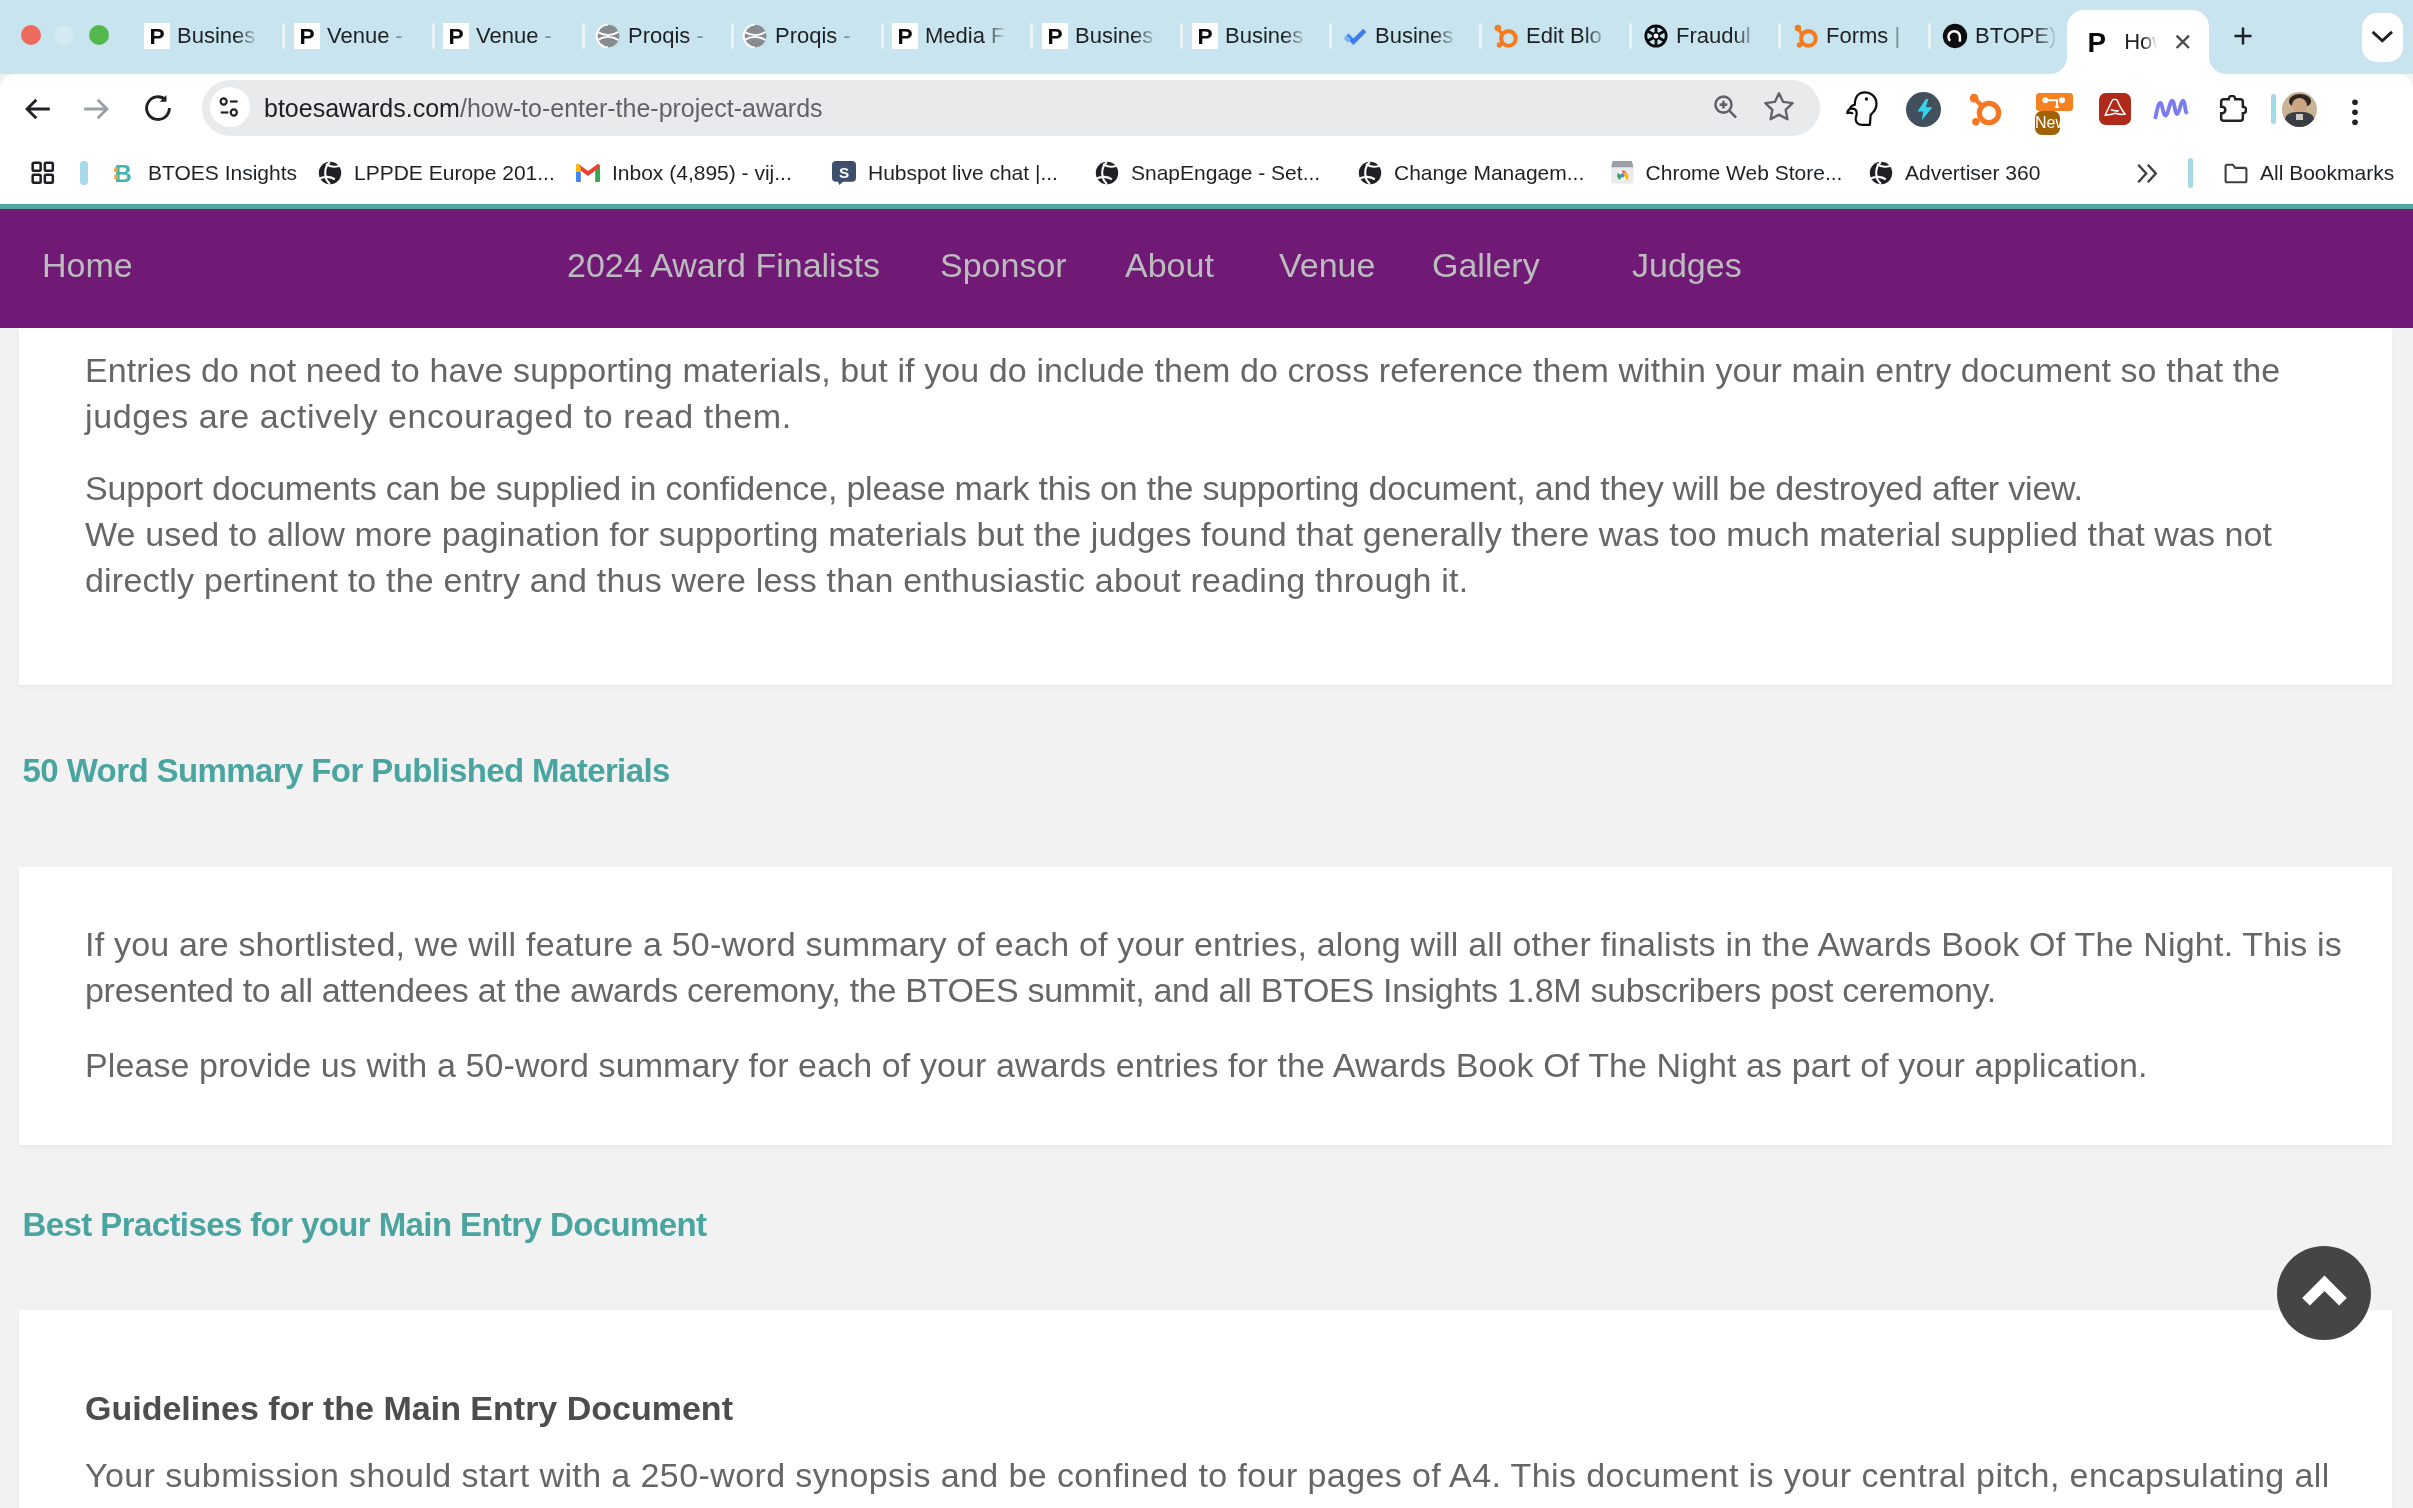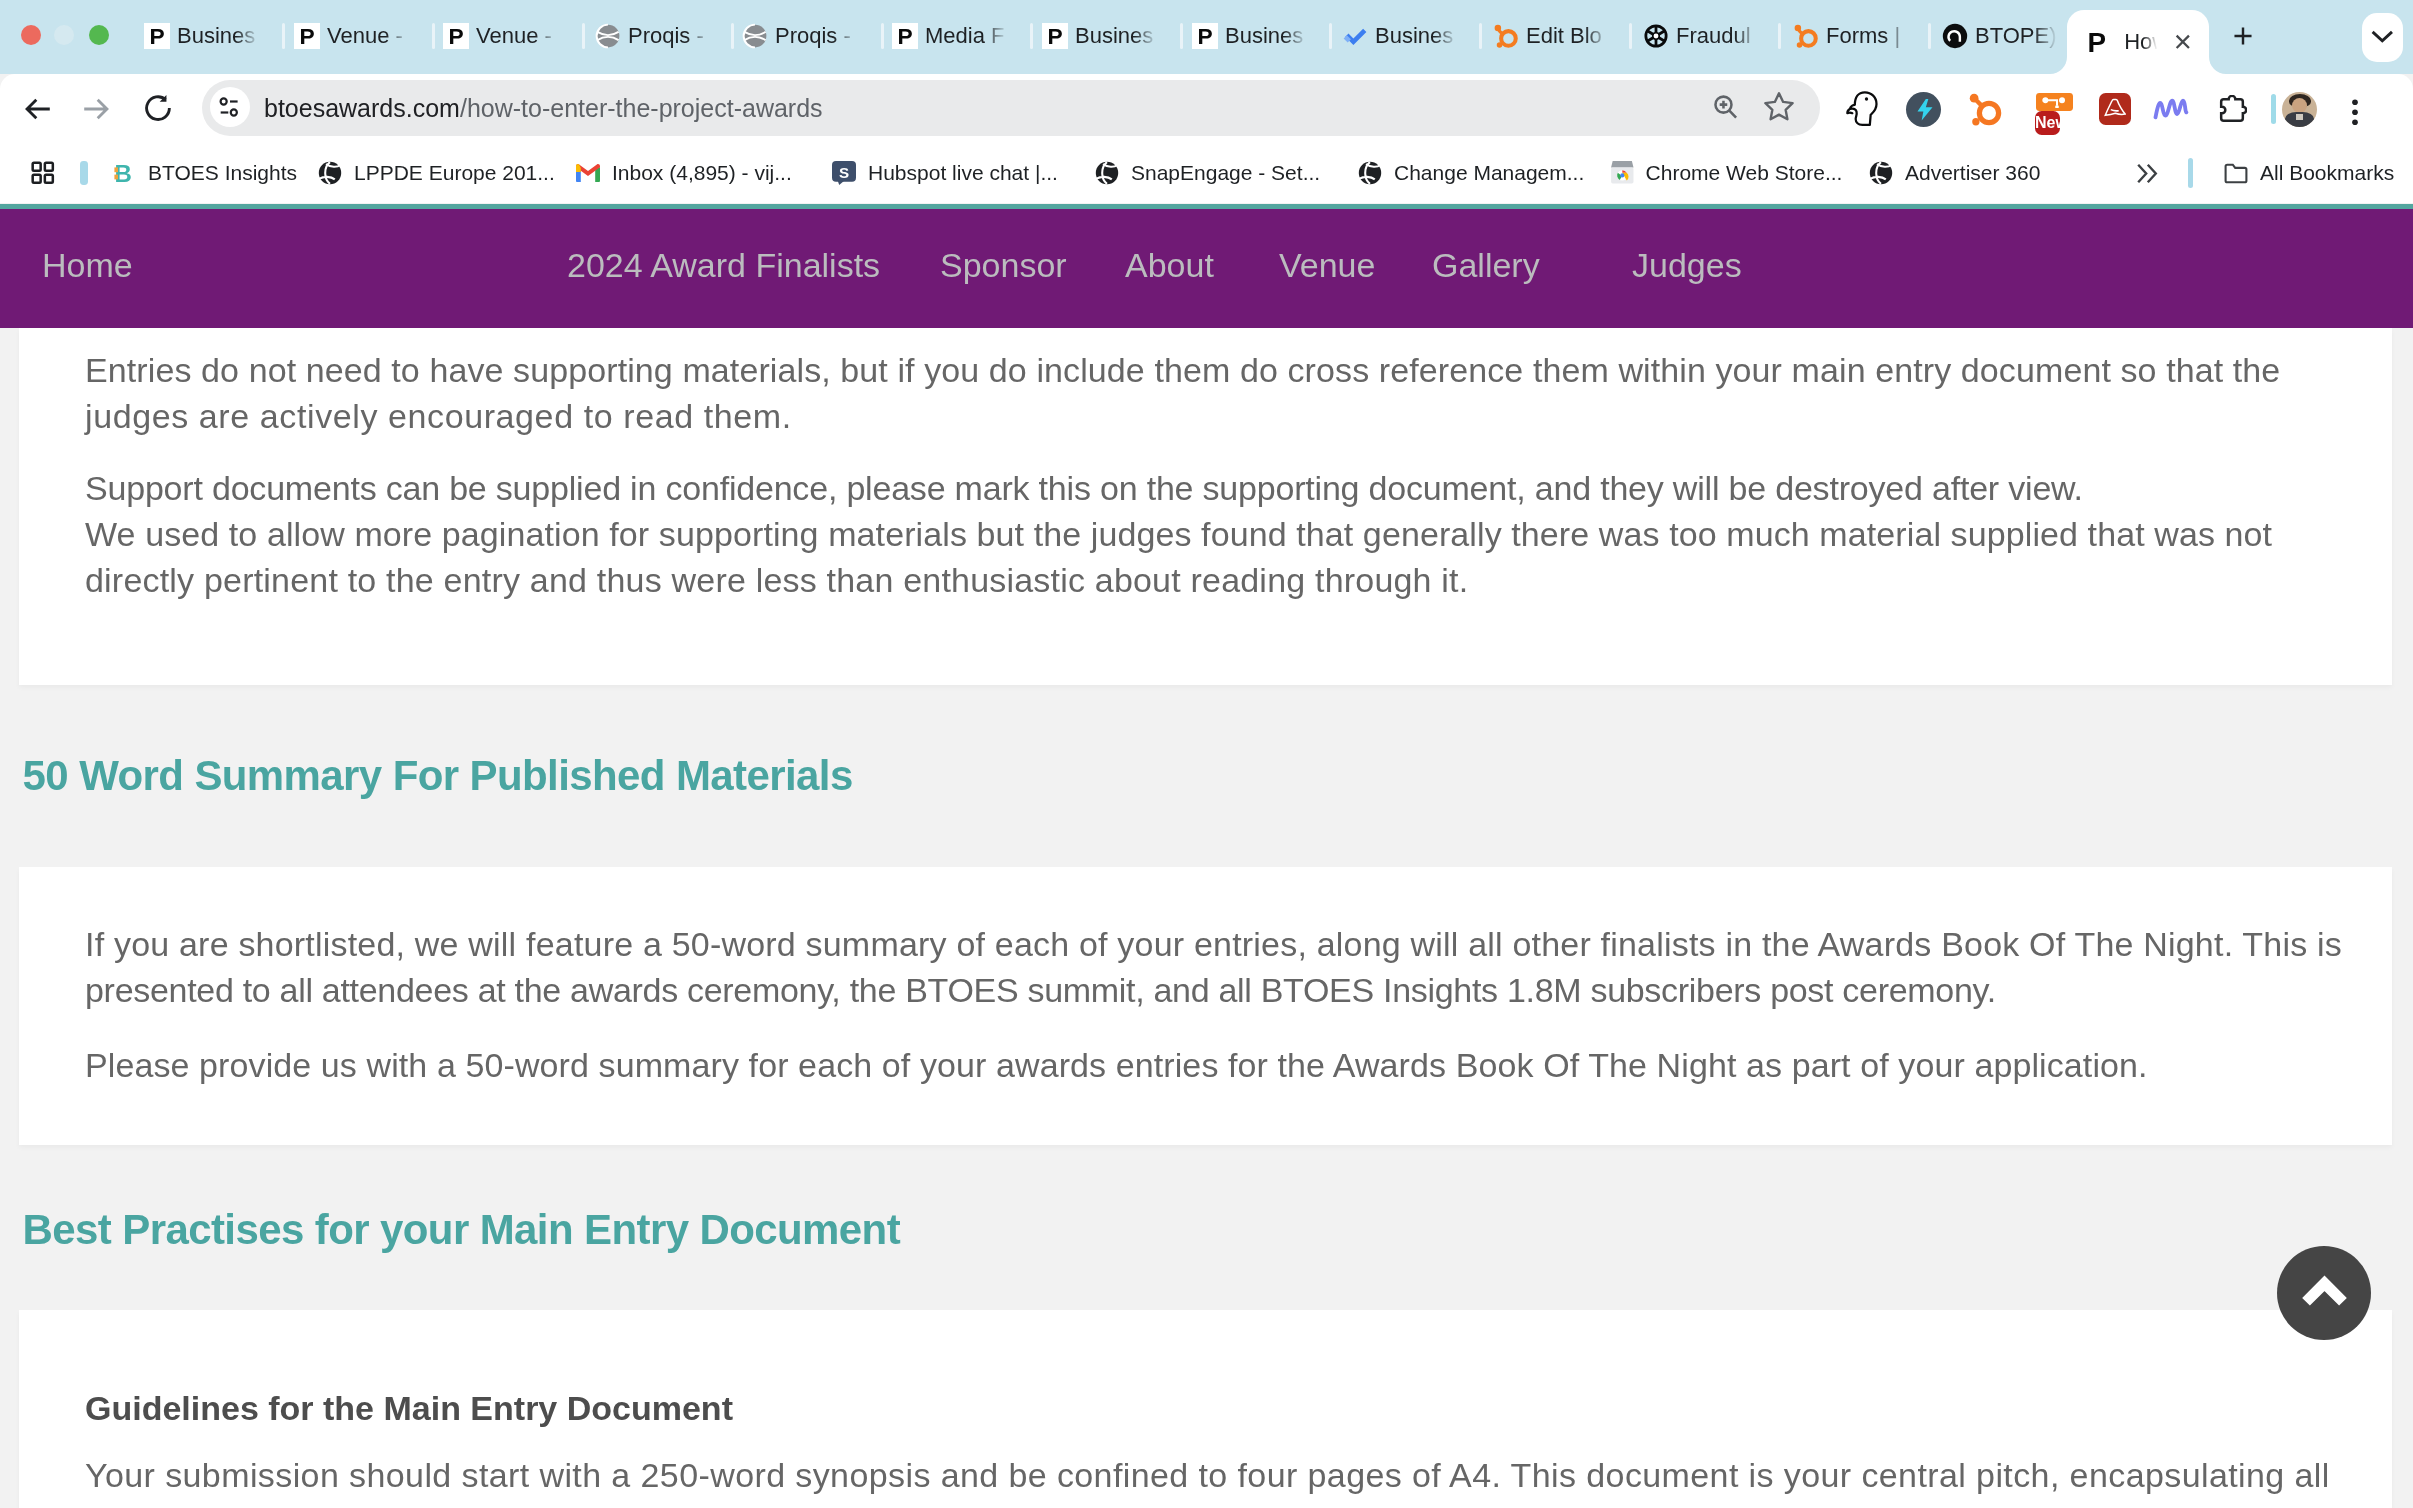--- a/index.html
+++ b/index.html
@@ -250,7 +250,7 @@
         <circle cx="25" cy="5" r="2.4" fill="#fff"></circle>
       </g>
     </svg>
-  <div class="navic" style="left:2035px; top:37px; width:25px; height:23.5px; background:#b91c1c; border-radius:6.7px; text-align:center; line-height:23.5px; font-size:16px; font-weight:bold; color:#fff">New</div>
+  <div class="navic" style="left:2035px; top:37px; width:25px; height:23.5px; background:#a16207; border-radius:6.7px; text-align:center; line-height:23.5px; font-size:16px; font-weight:normal; color:#fff">New</div>
   <div class="navic" style="left:2099px; top:19px; width:32px; height:32px; background:#b02a1b; border-radius:6.7px"></div>
   <svg class="navic" style="left:2104px; top:24px" viewBox="0 0 26 26" width="22" height="22">
       <path d="M1.5 20.5C4 14 8.5 5.5 9.5 3.2c.4-1 .8-1.4 1.8-1.4h2.9c.9 0 1.3.3 1.6 1.2 1.5 5 7 13.6 9.2 16-3.8.8-8 .3-11.6-1-2.8 1-7.7 2.1-11.9 2.5z" stroke="#fff" stroke-width="1.8" fill="none"></path>

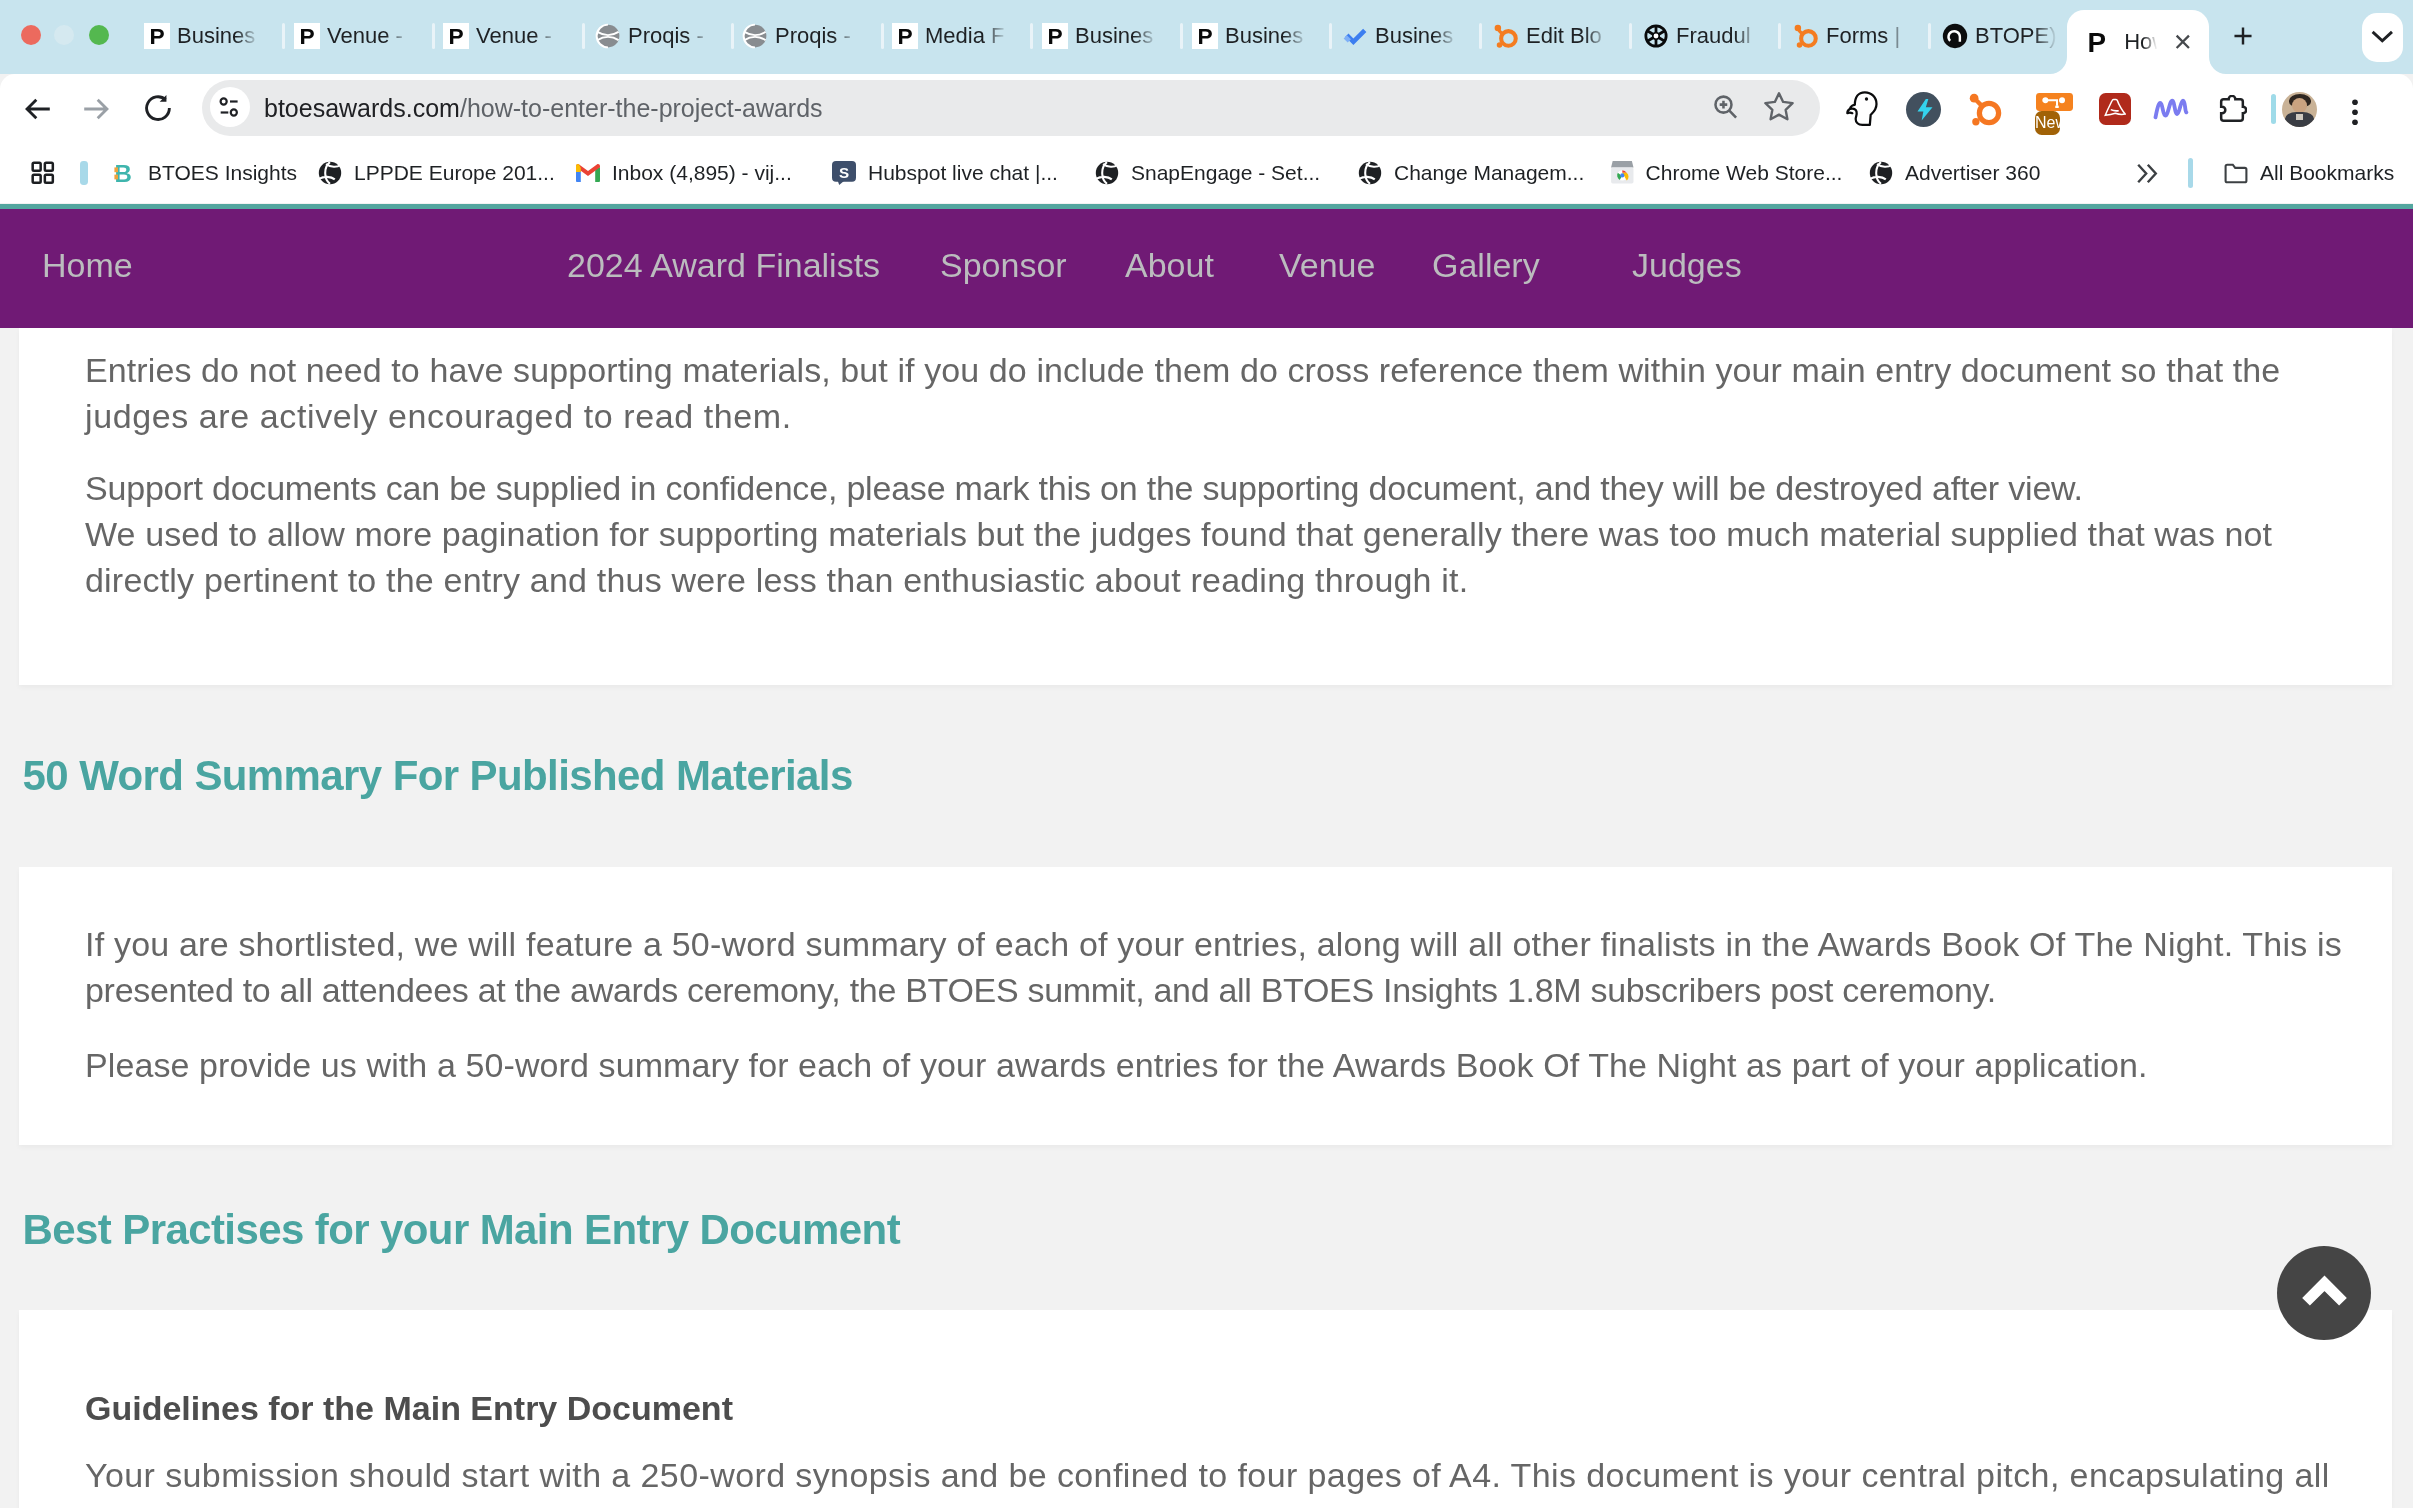--- a/index.html
+++ b/index.html
@@ -48,7 +48,7 @@
 .card2 { top:867px; height:278px; }
 .card3 { top:1310px; height:199px; }
 p.body { font-size:34px; line-height:46px; color:#666; white-space:nowrap; }
-h2.teal { position:absolute; left:22.6px; font-size:42px; letter-spacing:-0.6px; font-weight:bold; color:#4aa5a1; white-space:nowrap; }
+h2.teal { position:absolute; left:22.6px; font-size:33px; letter-spacing:-0.6px; font-weight:bold; color:#4aa5a1; white-space:nowrap; }
 .h1t { top:752px; }
 .h2t { top:1206px; }
 .gbold { font-size:34px; font-weight:bold; color:#4d4d4d; white-space:nowrap; }

